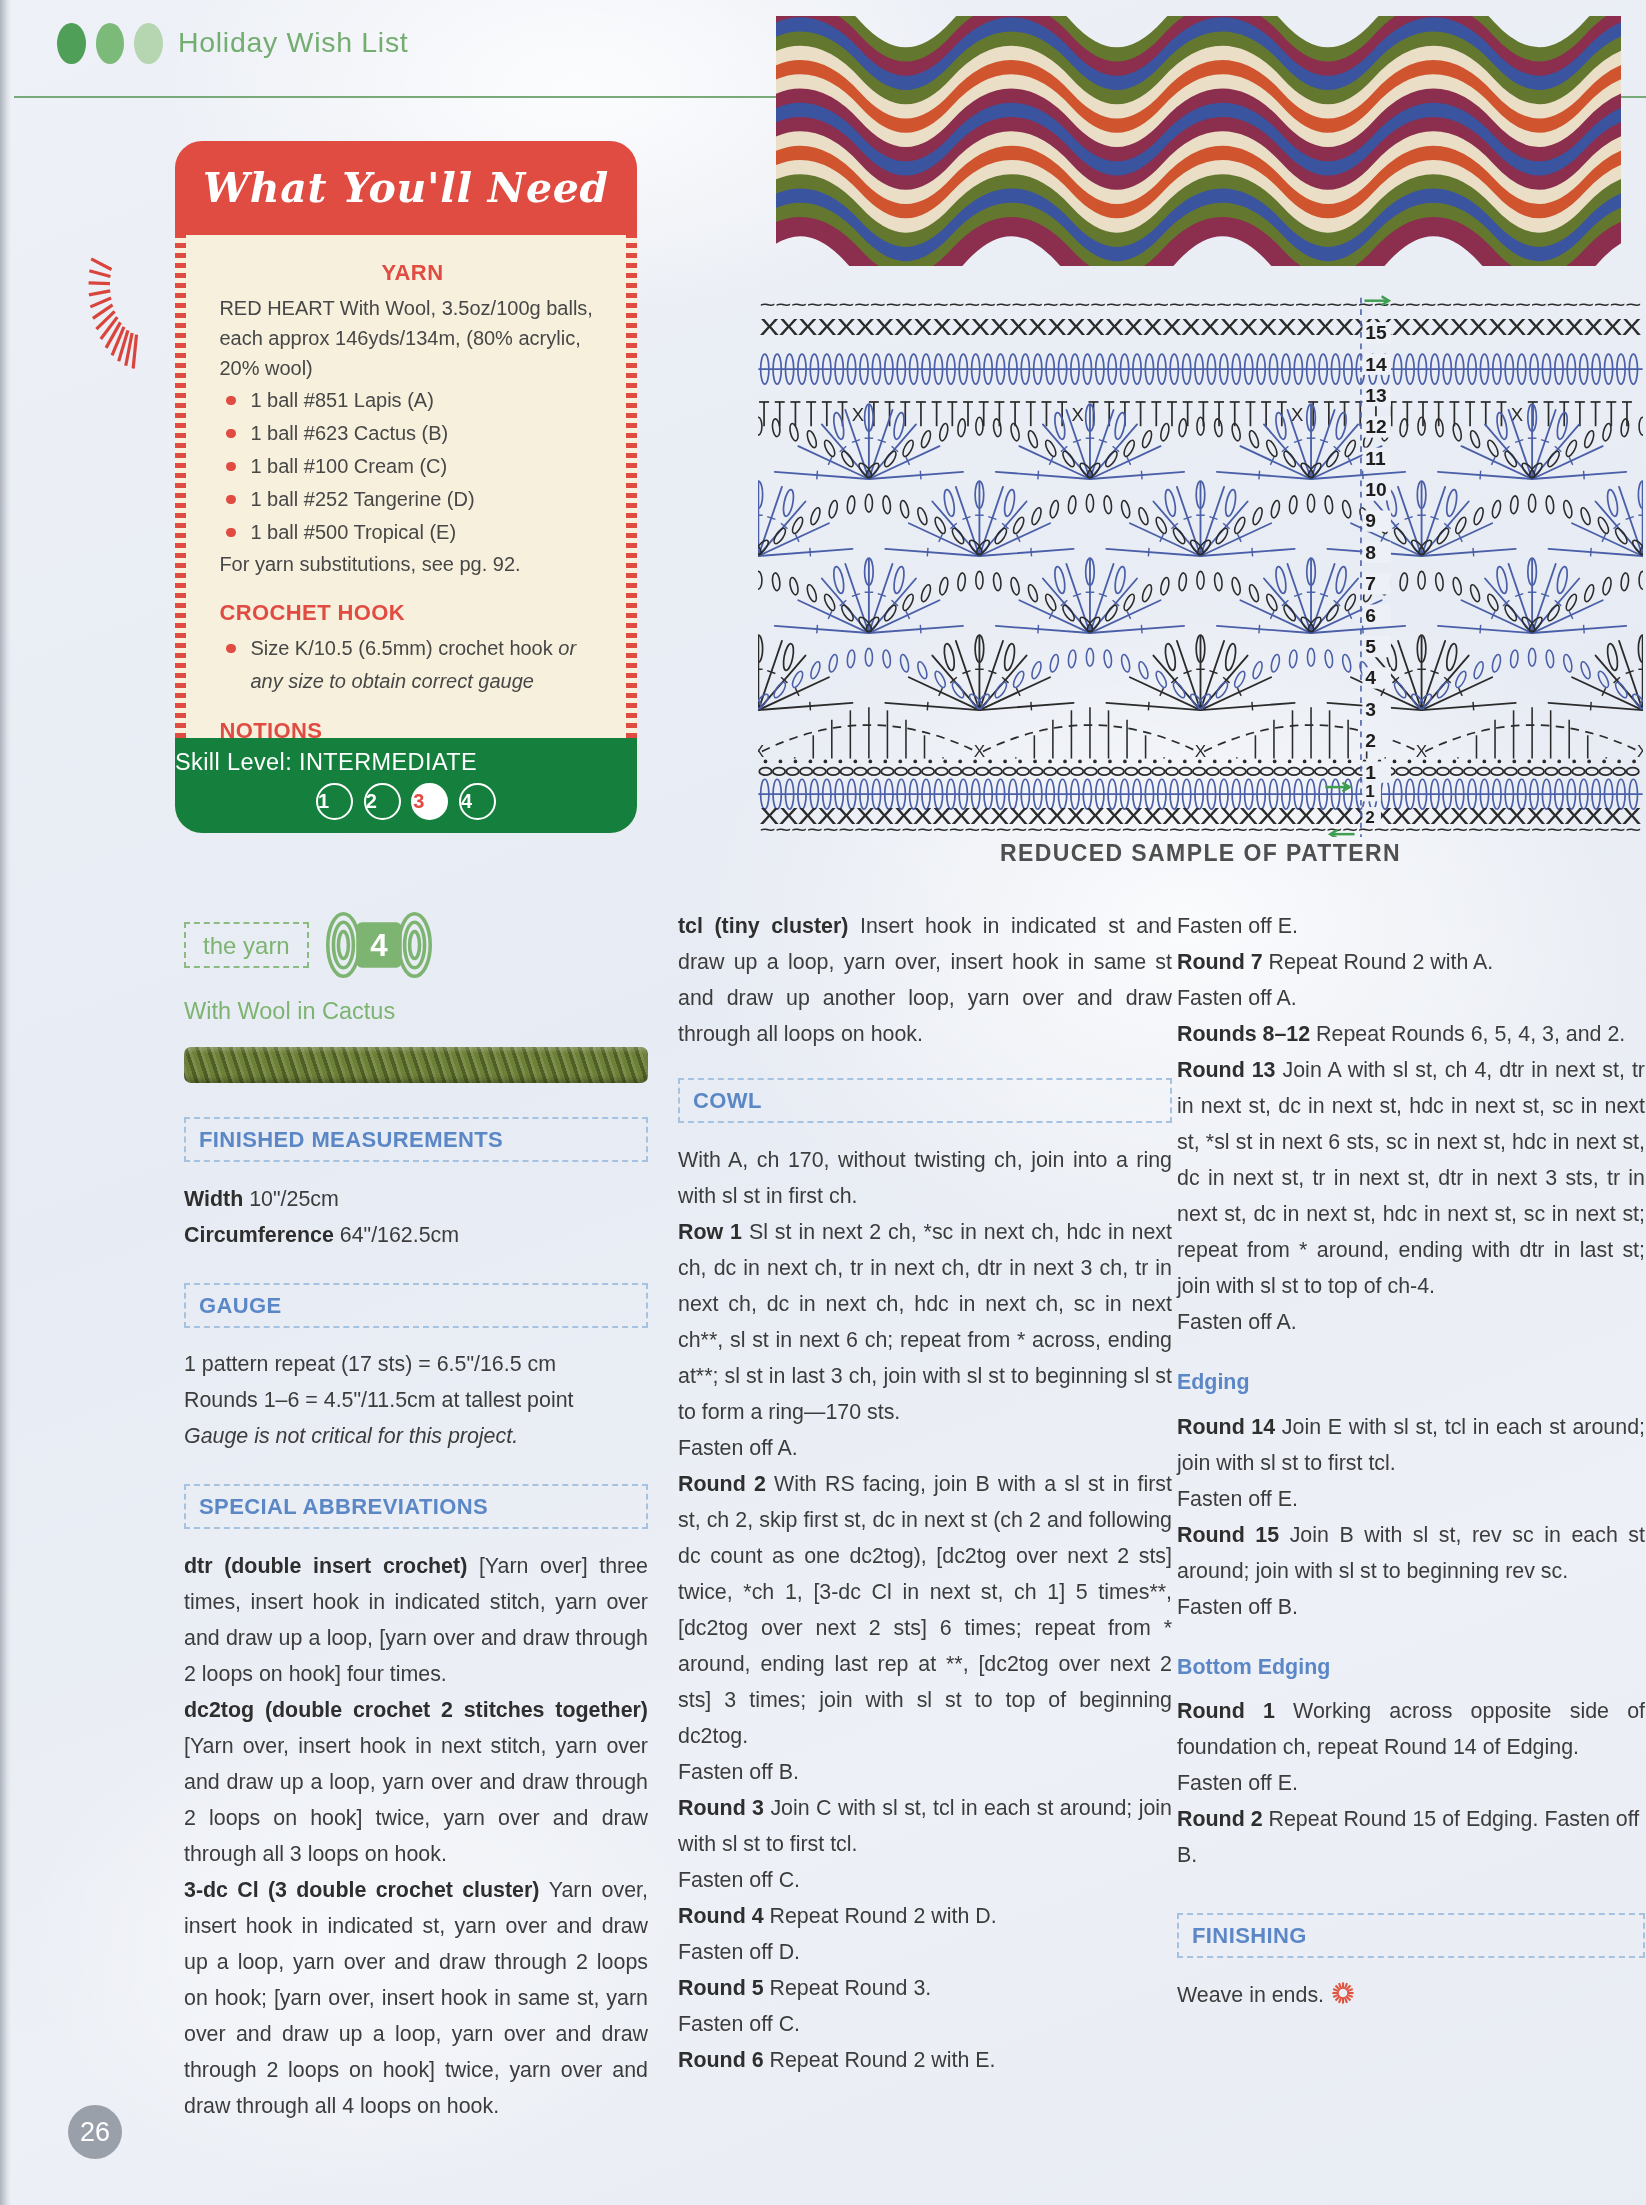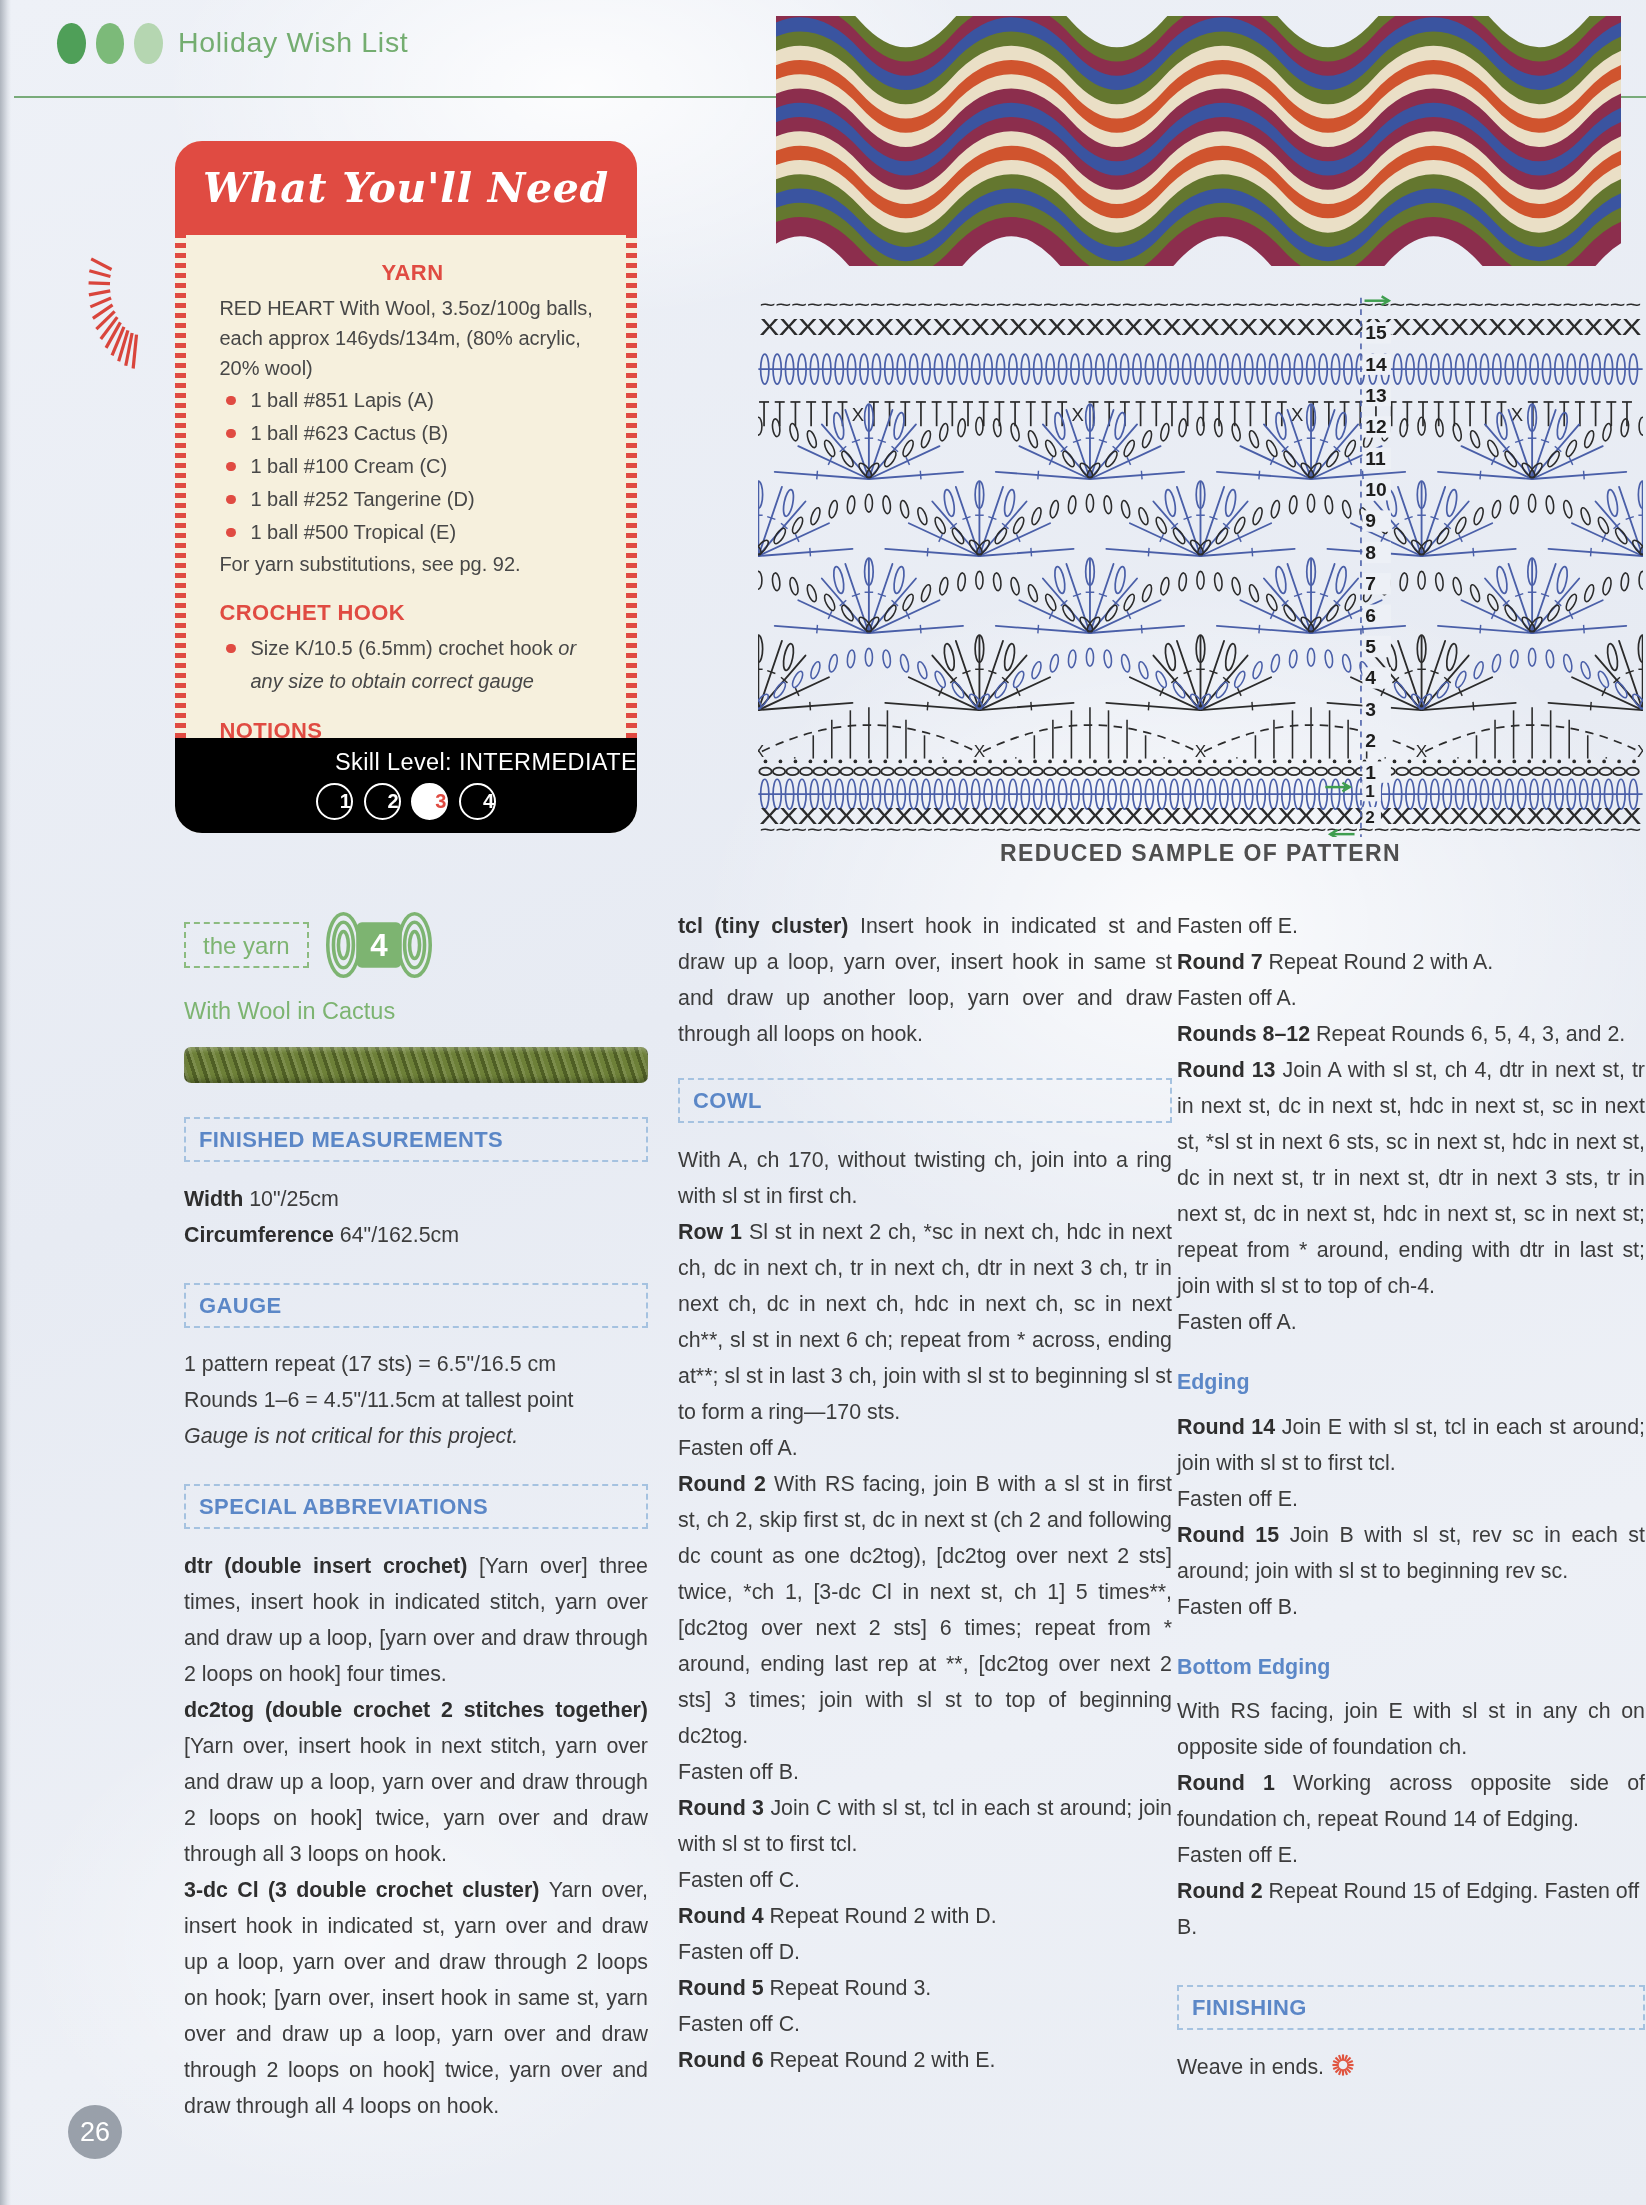--- a/index.html
+++ b/index.html
@@ -37,8 +37,8 @@
   .nb-body li{position:relative;padding-left:31px;min-height:33px;line-height:33px;}
   .nb-body li::before{content:"";position:absolute;left:7.1px;top:12px;width:9.3px;height:9.3px;
     border-radius:50%;background:#e04b42;}
-  .nb-foot{position:absolute;left:0;bottom:0;width:100%;height:95px;background:#000000;
-    border-radius:0 0 27px 27px;color:#fff;text-align:right;}
+  .nb-foot{position:absolute;left:0;bottom:0;width:100%;height:95px;background:#15803d;
+    border-radius:0 0 27px 27px;color:#fff;text-align:left;}
   .nb-skill{font-size:23.5px;margin-top:11.4px;letter-spacing:0.4px;}
   .nb-circles{display:flex;justify-content:center;gap:10.7px;margin-top:7.1px;}
   .nb-c{width:37px;height:37px;border-radius:50%;border:2.1px solid #fff;box-sizing:border-box;

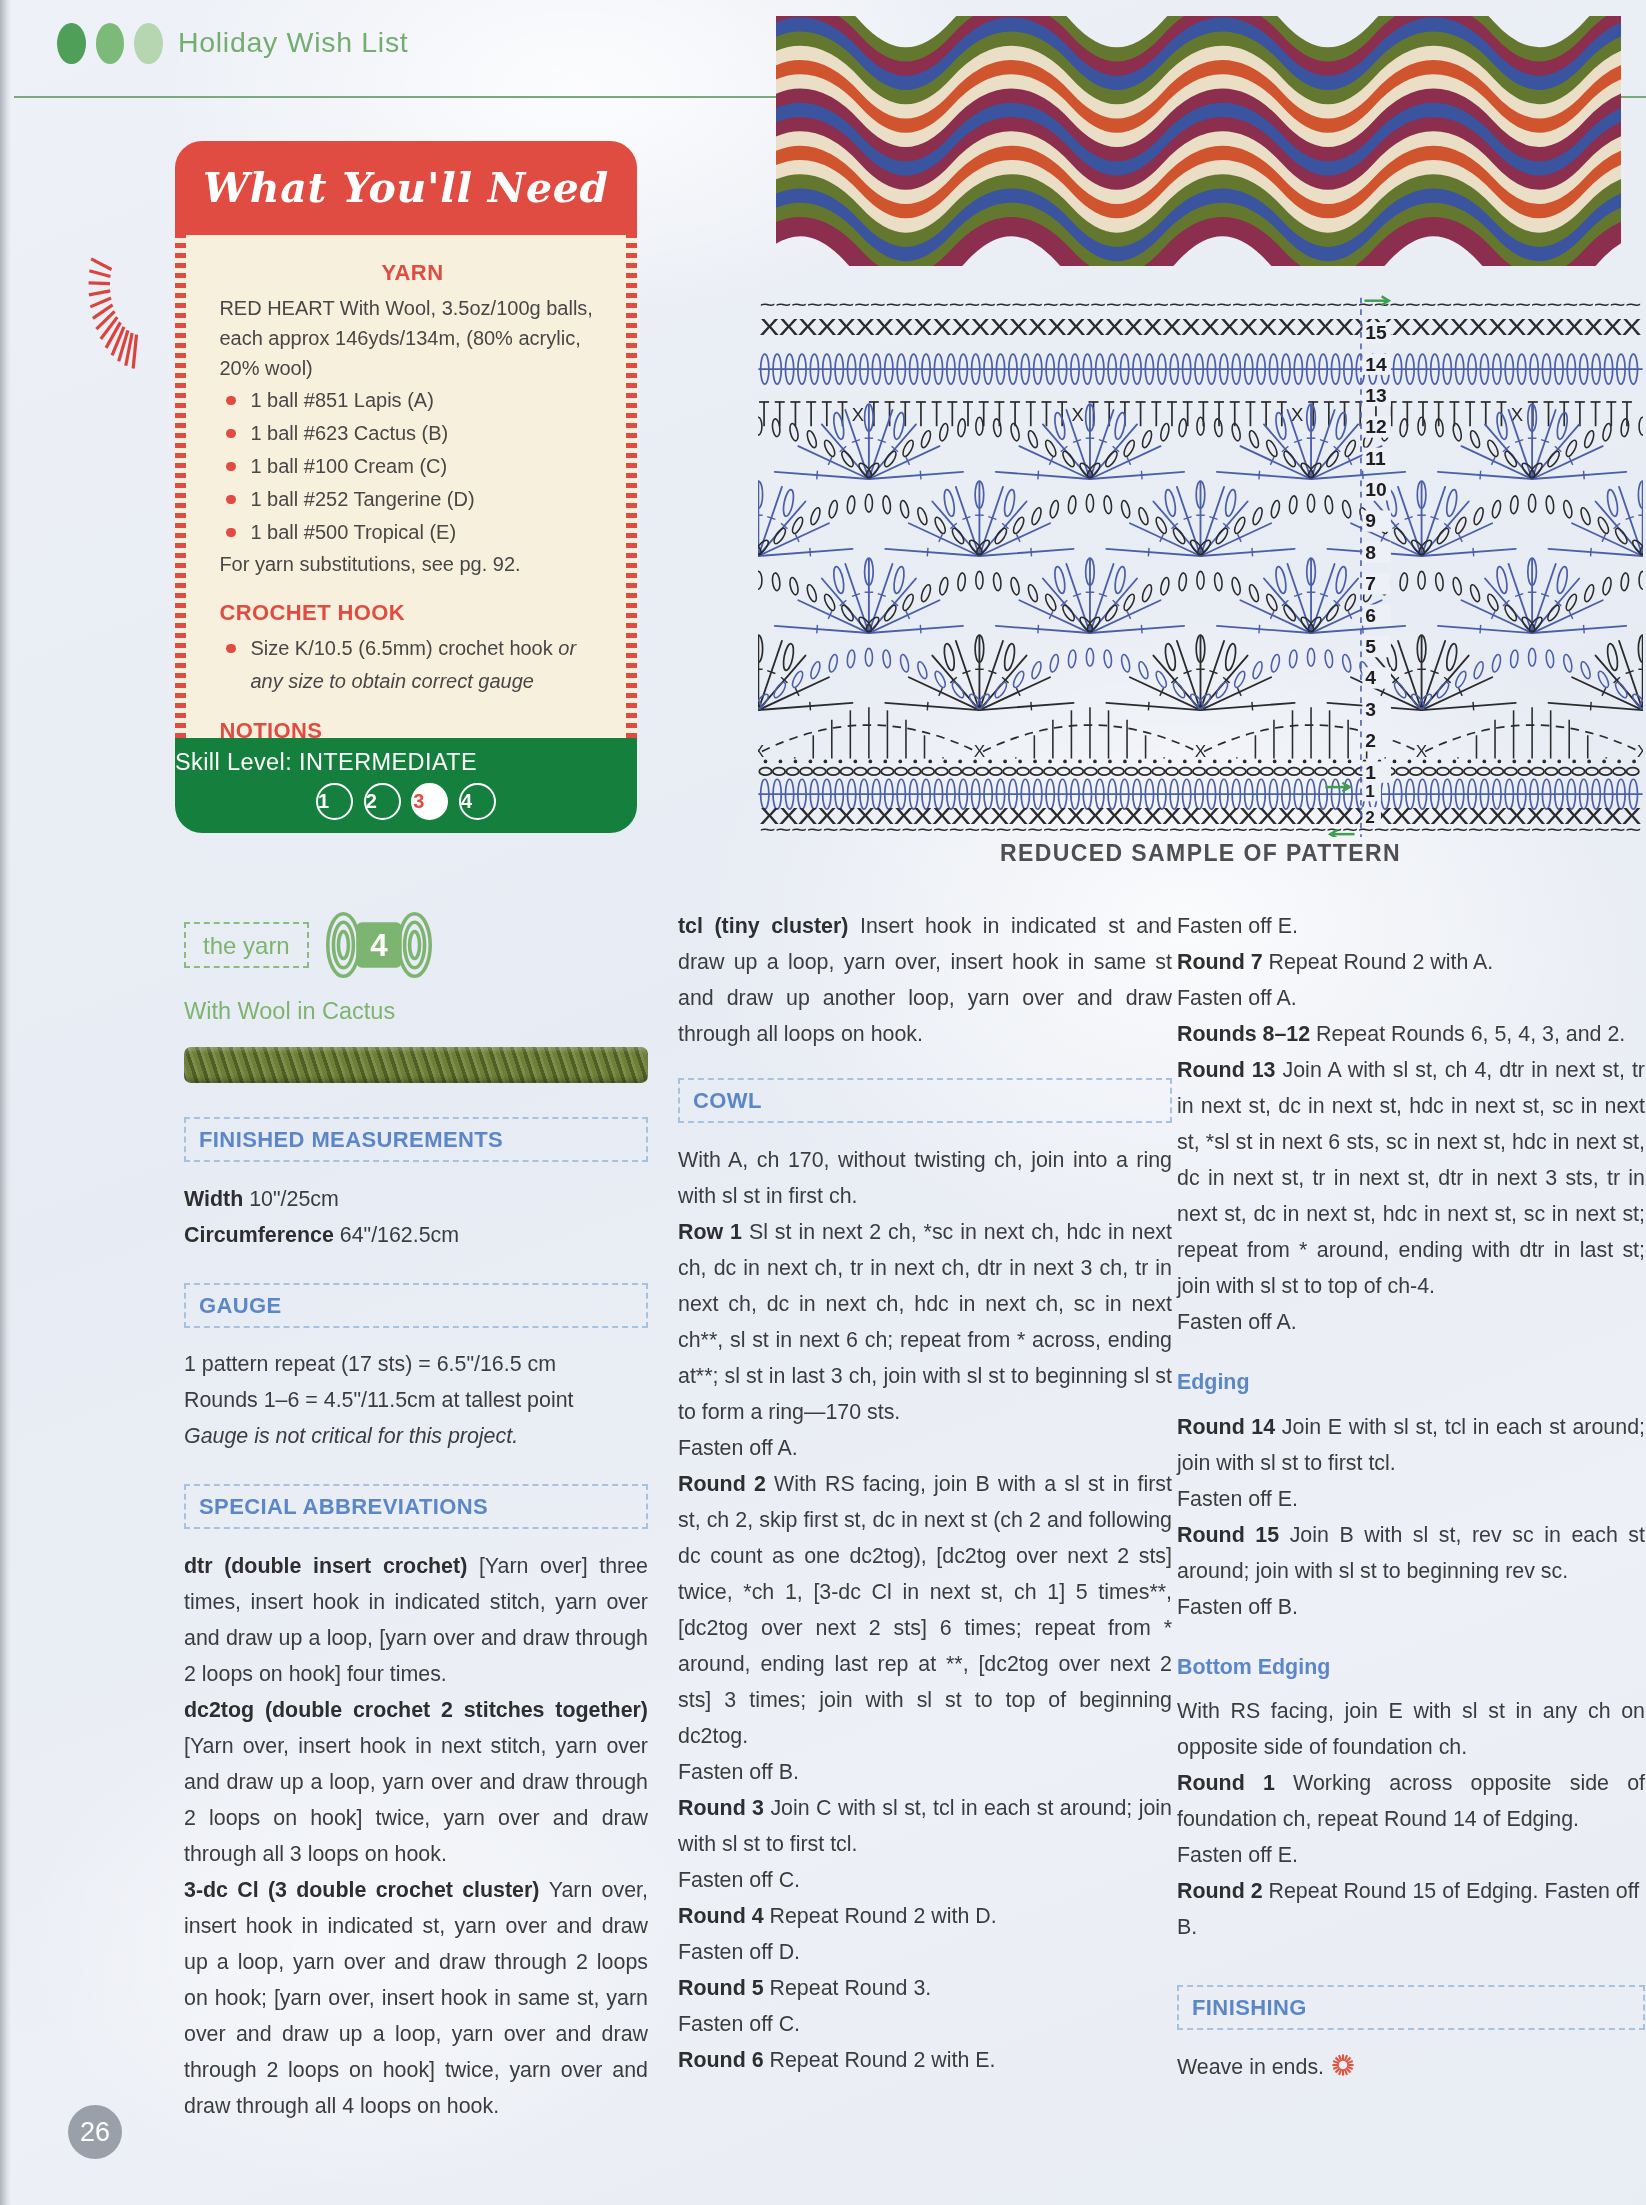--- a/index.html
+++ b/index.html
@@ -1595,7 +1595,6 @@
         <p><b>Round 15 </b><span>Join B with sl st, rev sc in each st around; join with sl st to beginning rev sc.</span></p>
         <p class="nj"><span>Fasten off B.</span></p>
         <div class="subhead">Bottom Edging</div>
-        <p><span>With RS facing, join E with sl st in any ch on opposite side of foundation ch.</span></p>
         <p><b>Round 1 </b><span>Working across opposite side of foundation ch, repeat Round 14 of Edging.</span></p>
         <p class="nj"><span>Fasten off E.</span></p>
         <p class="nj"><b>Round 2 </b><span>Repeat Round 15 of Edging. Fasten off B.</span></p>

